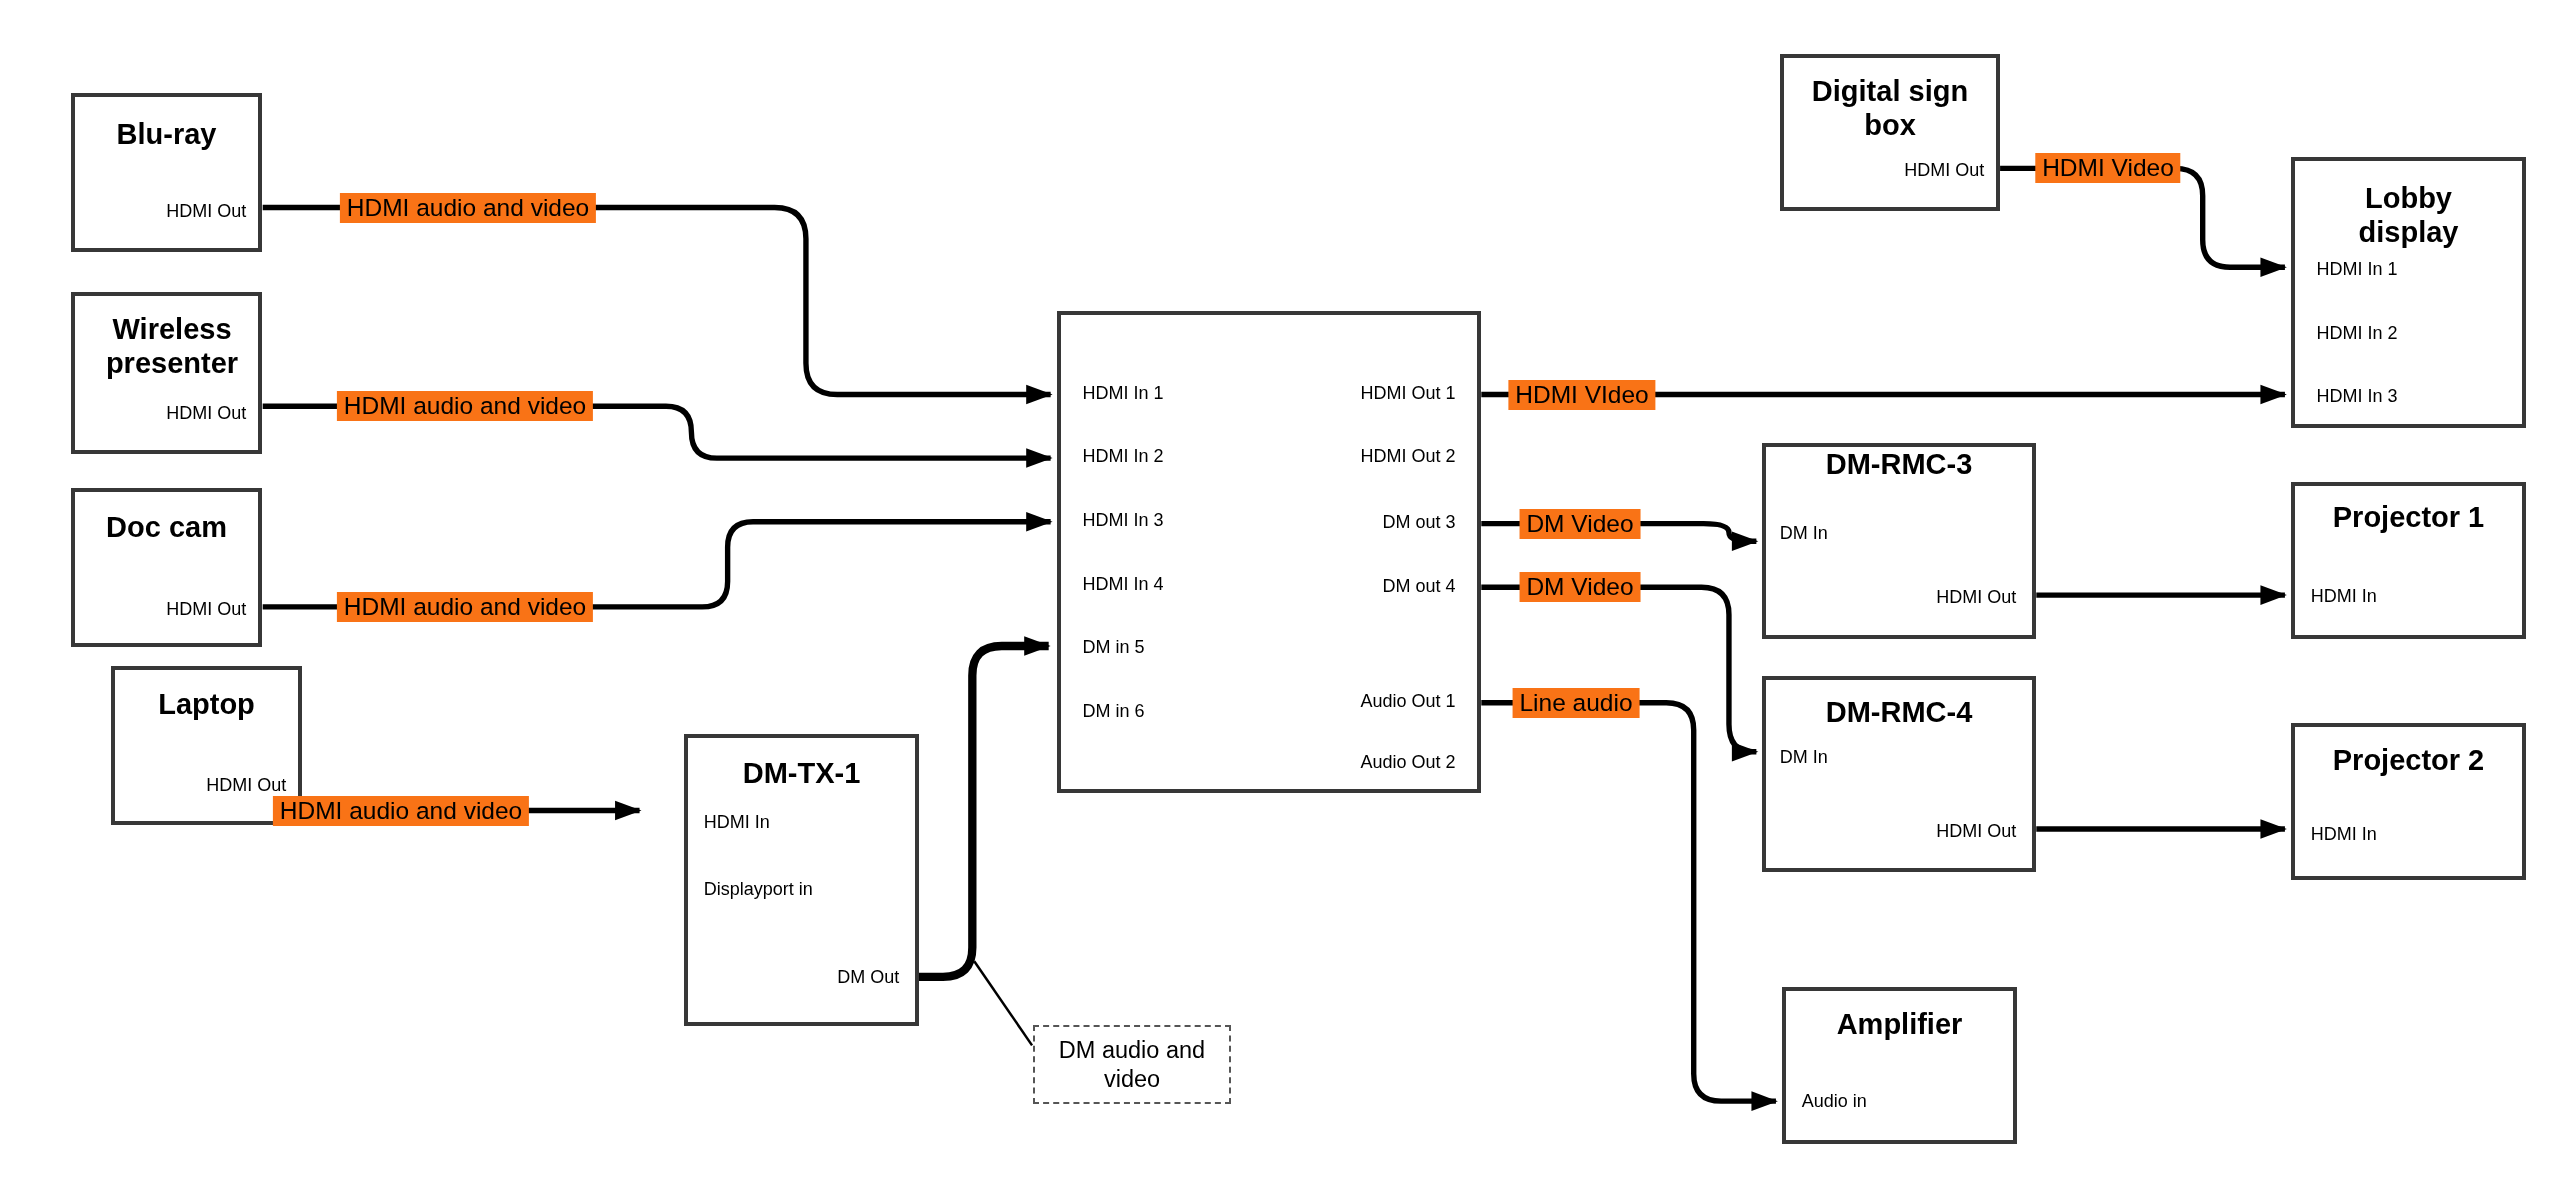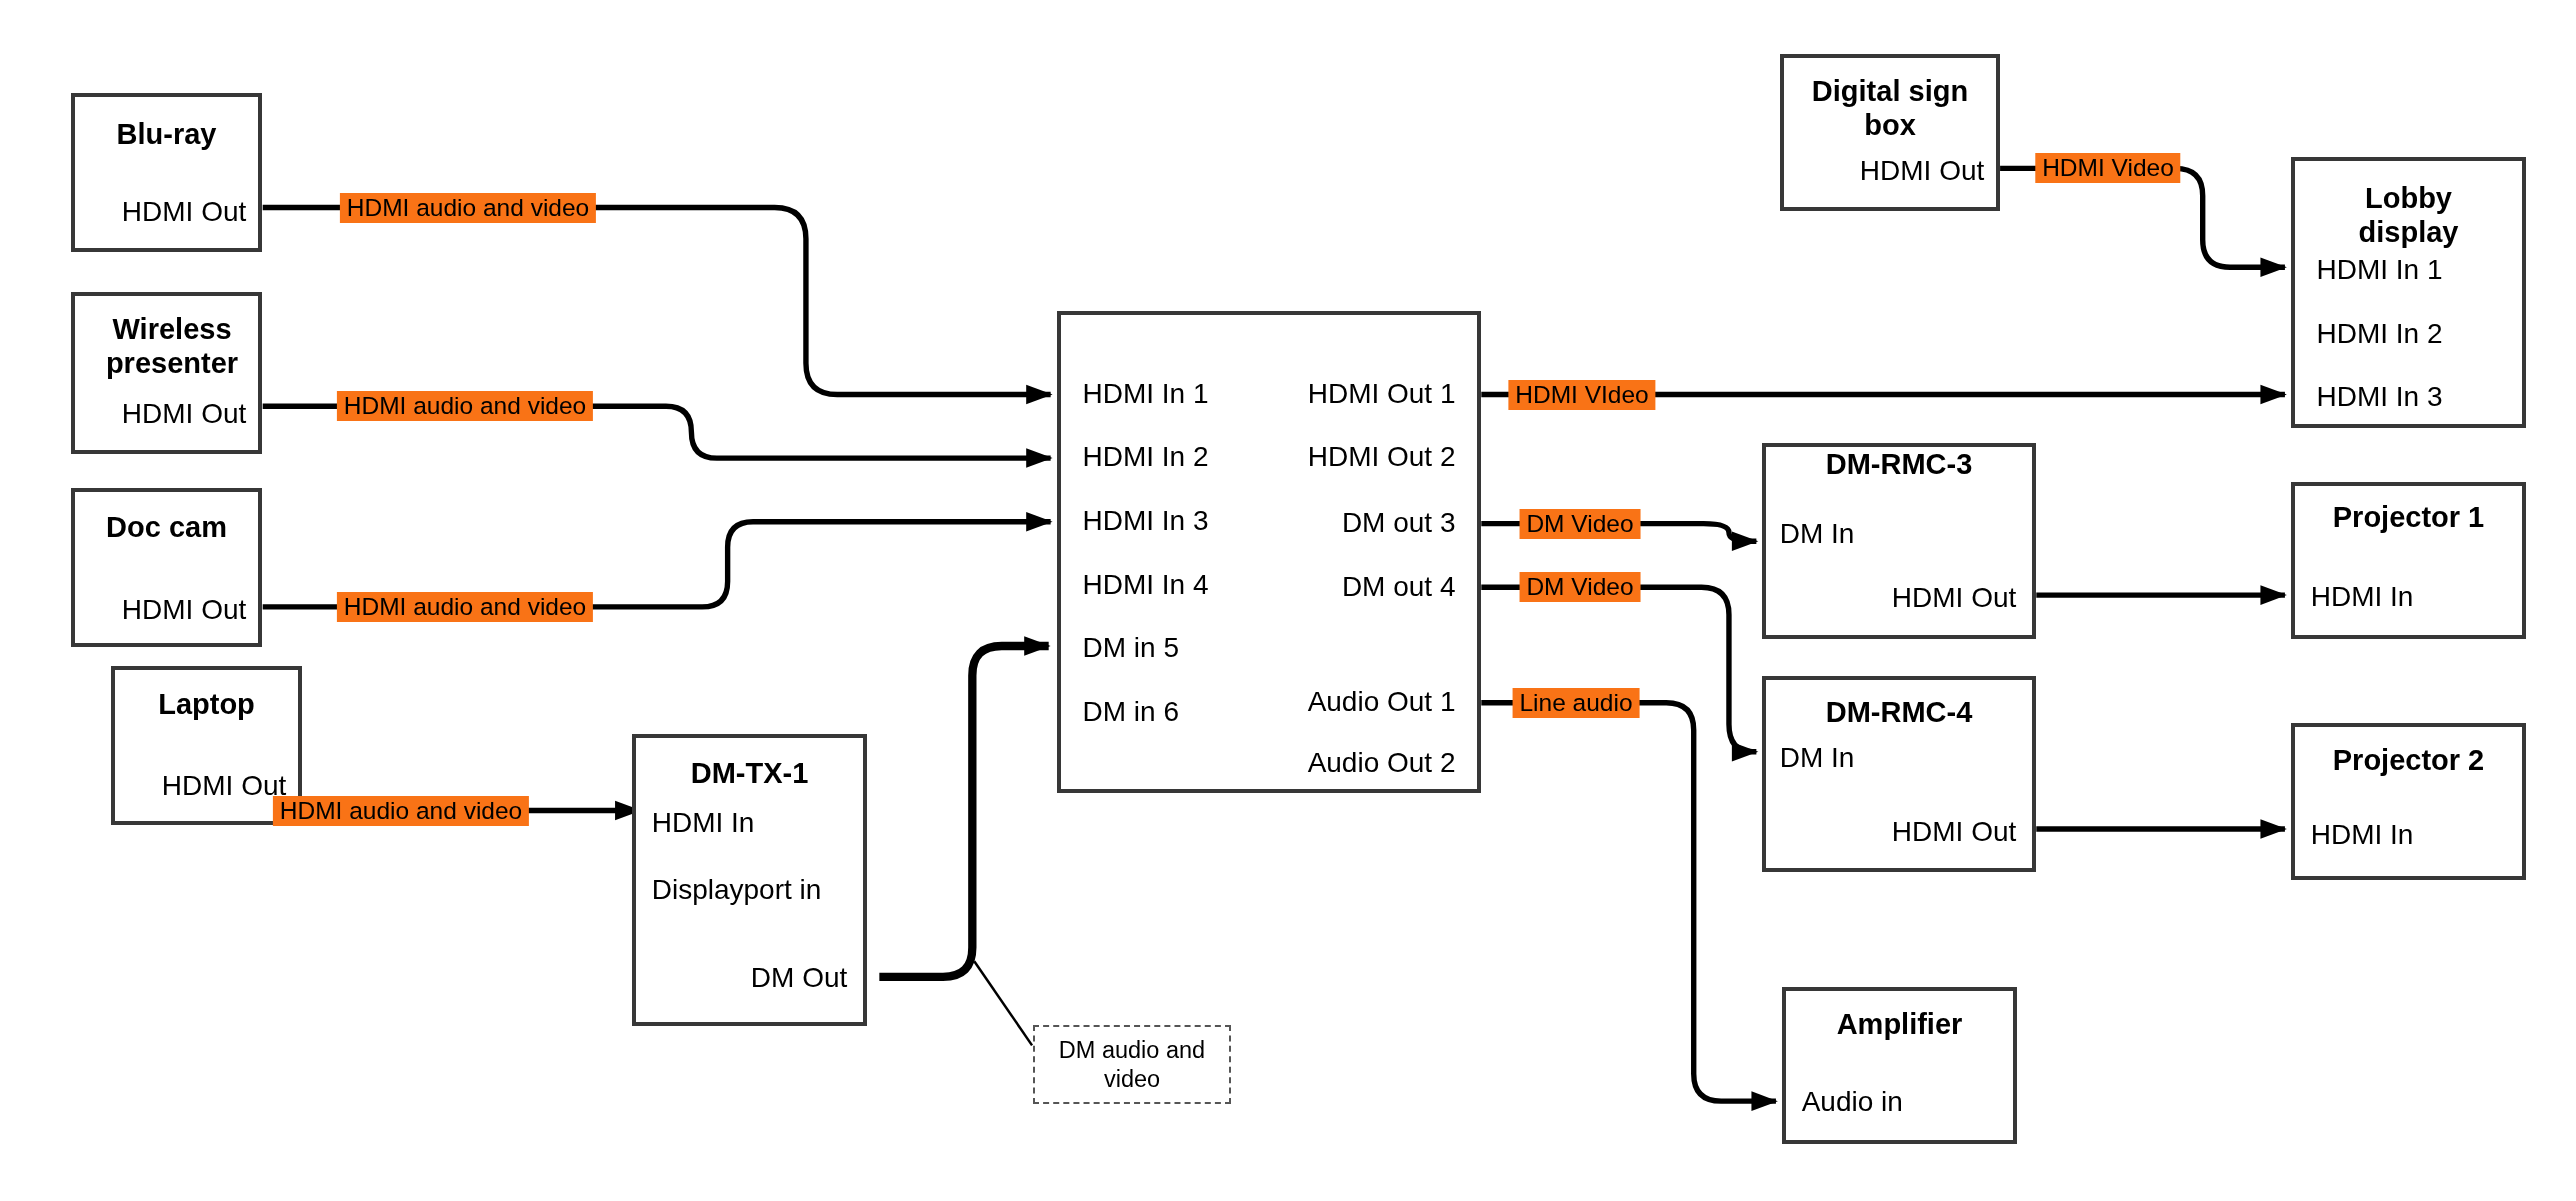--- a/index.html
+++ b/index.html
@@ -34,7 +34,7 @@
   .title.narrow { left: 50%; right: auto; transform: translateX(-50%); width: 166px; }
   .port {
     position: absolute;
-    font-size: 28px;
+    font-size: 18px;
     line-height: 29px;
     white-space: nowrap;
     text-align: right;

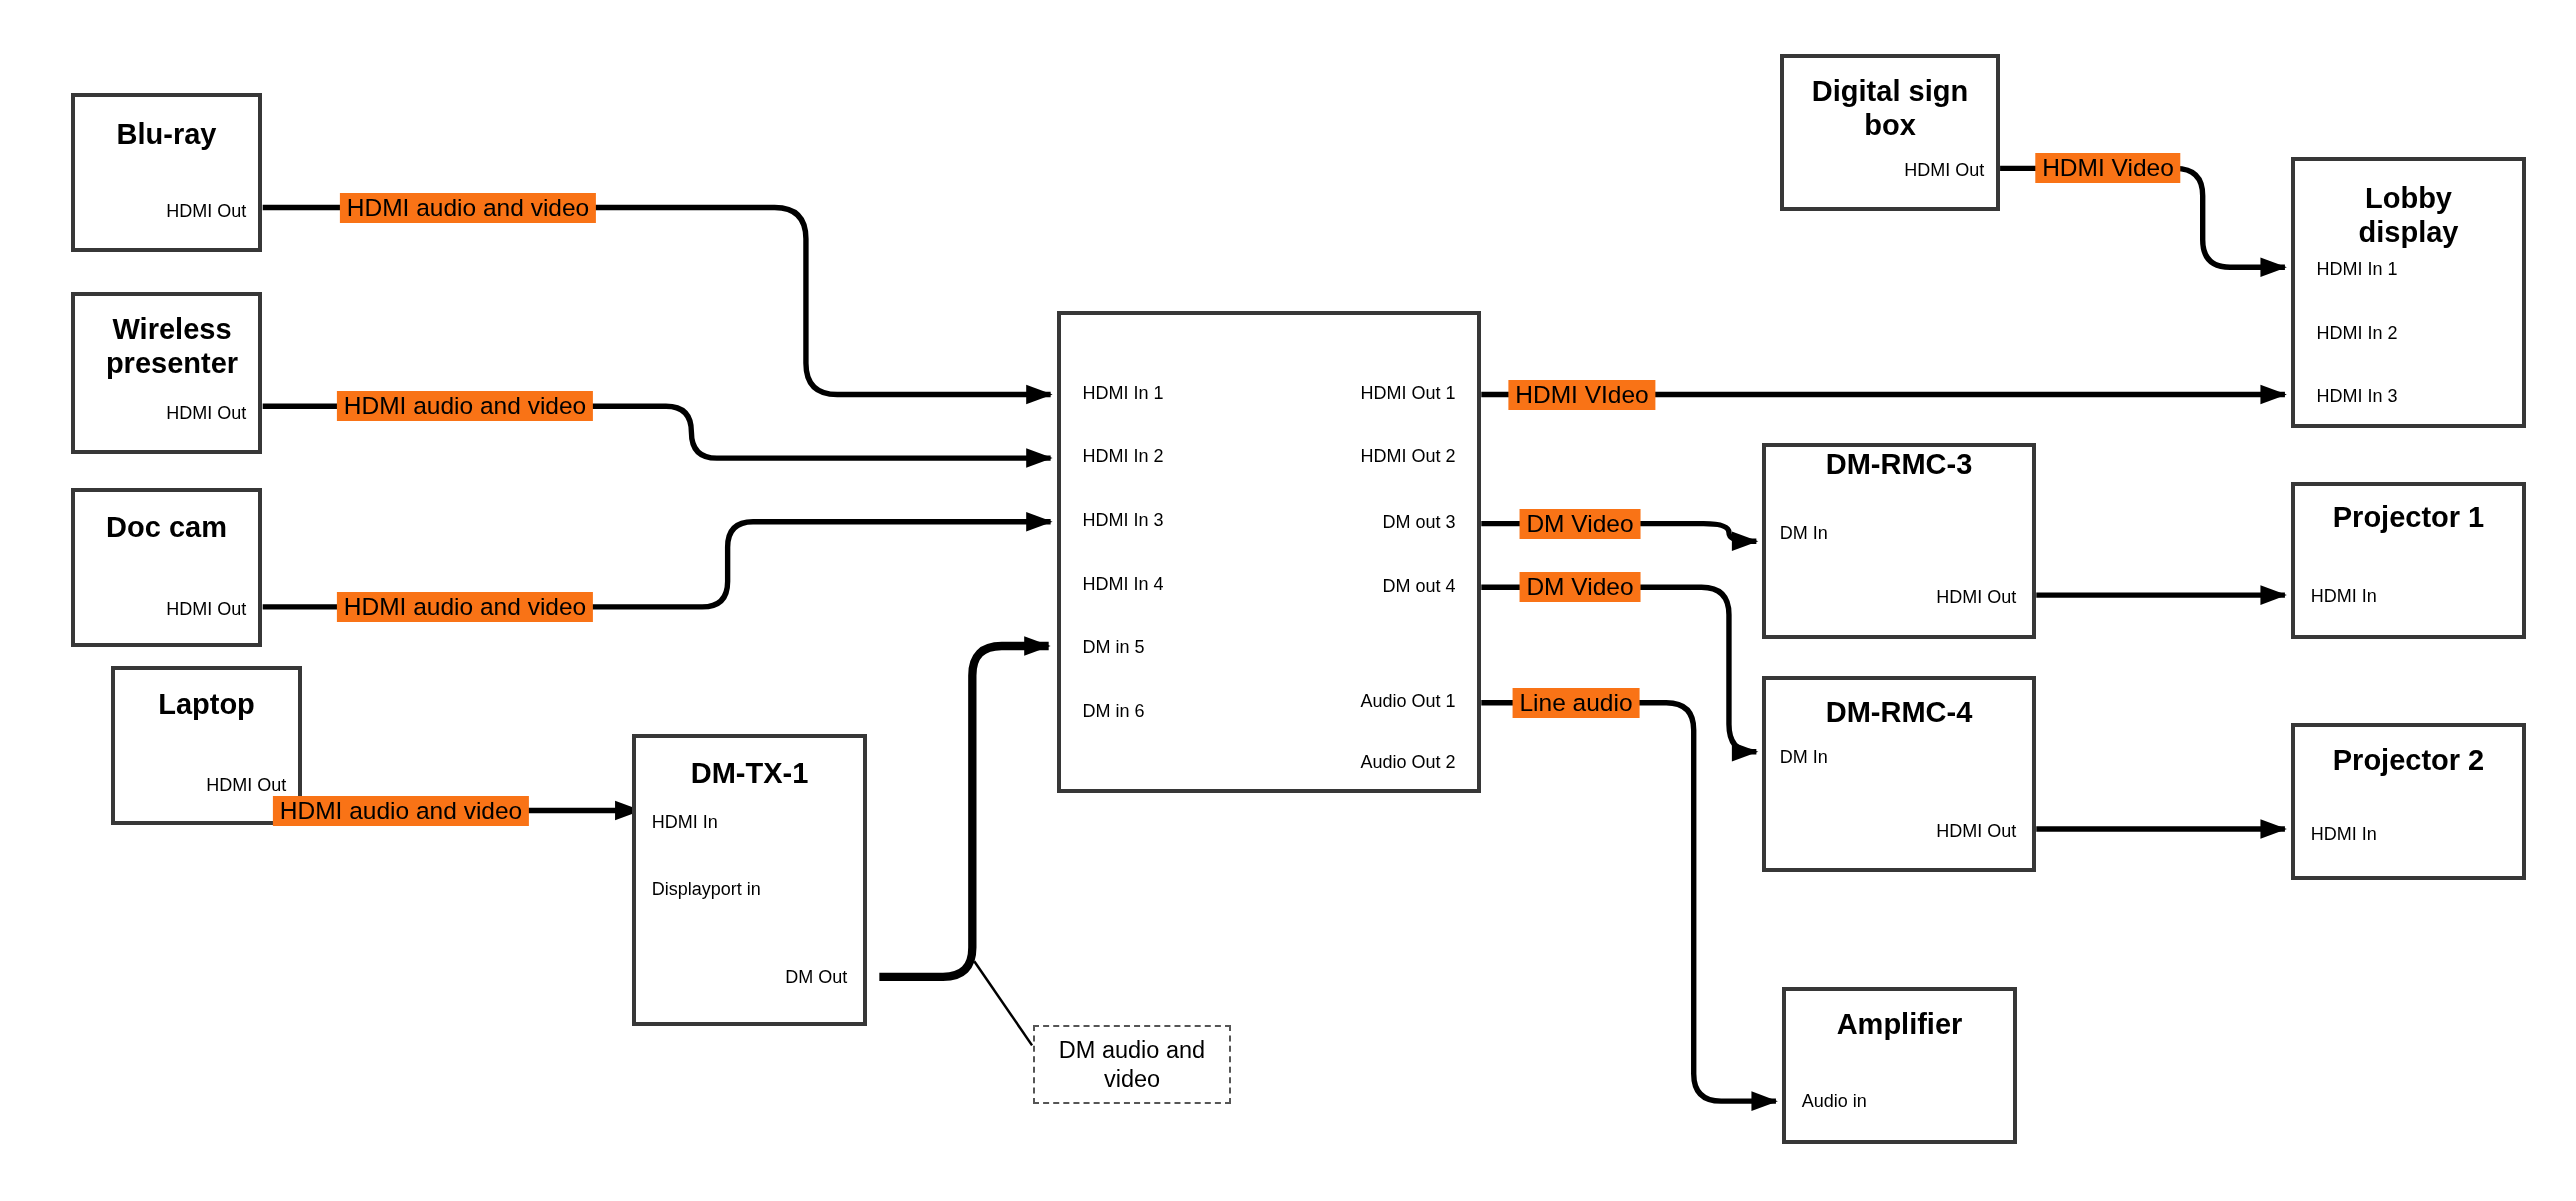--- a/index.html
+++ b/index.html
@@ -108,7 +108,7 @@
     <div class="port" style="top:101px; right:11.7px;">HDMI Out</div>
   </div>
 
-  <div class="box" style="left:632px; top:734px; width:235px; height:292px;">
+  <div class="box" style="left:684px; top:734px; width:235px; height:292px;">
     <div class="title" style="top:17.6px;">DM-TX-1</div>
     <div class="port" style="top:70px; left:15.7px;">HDMI In</div>
     <div class="port" style="top:137px; left:15.7px;">Displayport in</div>

